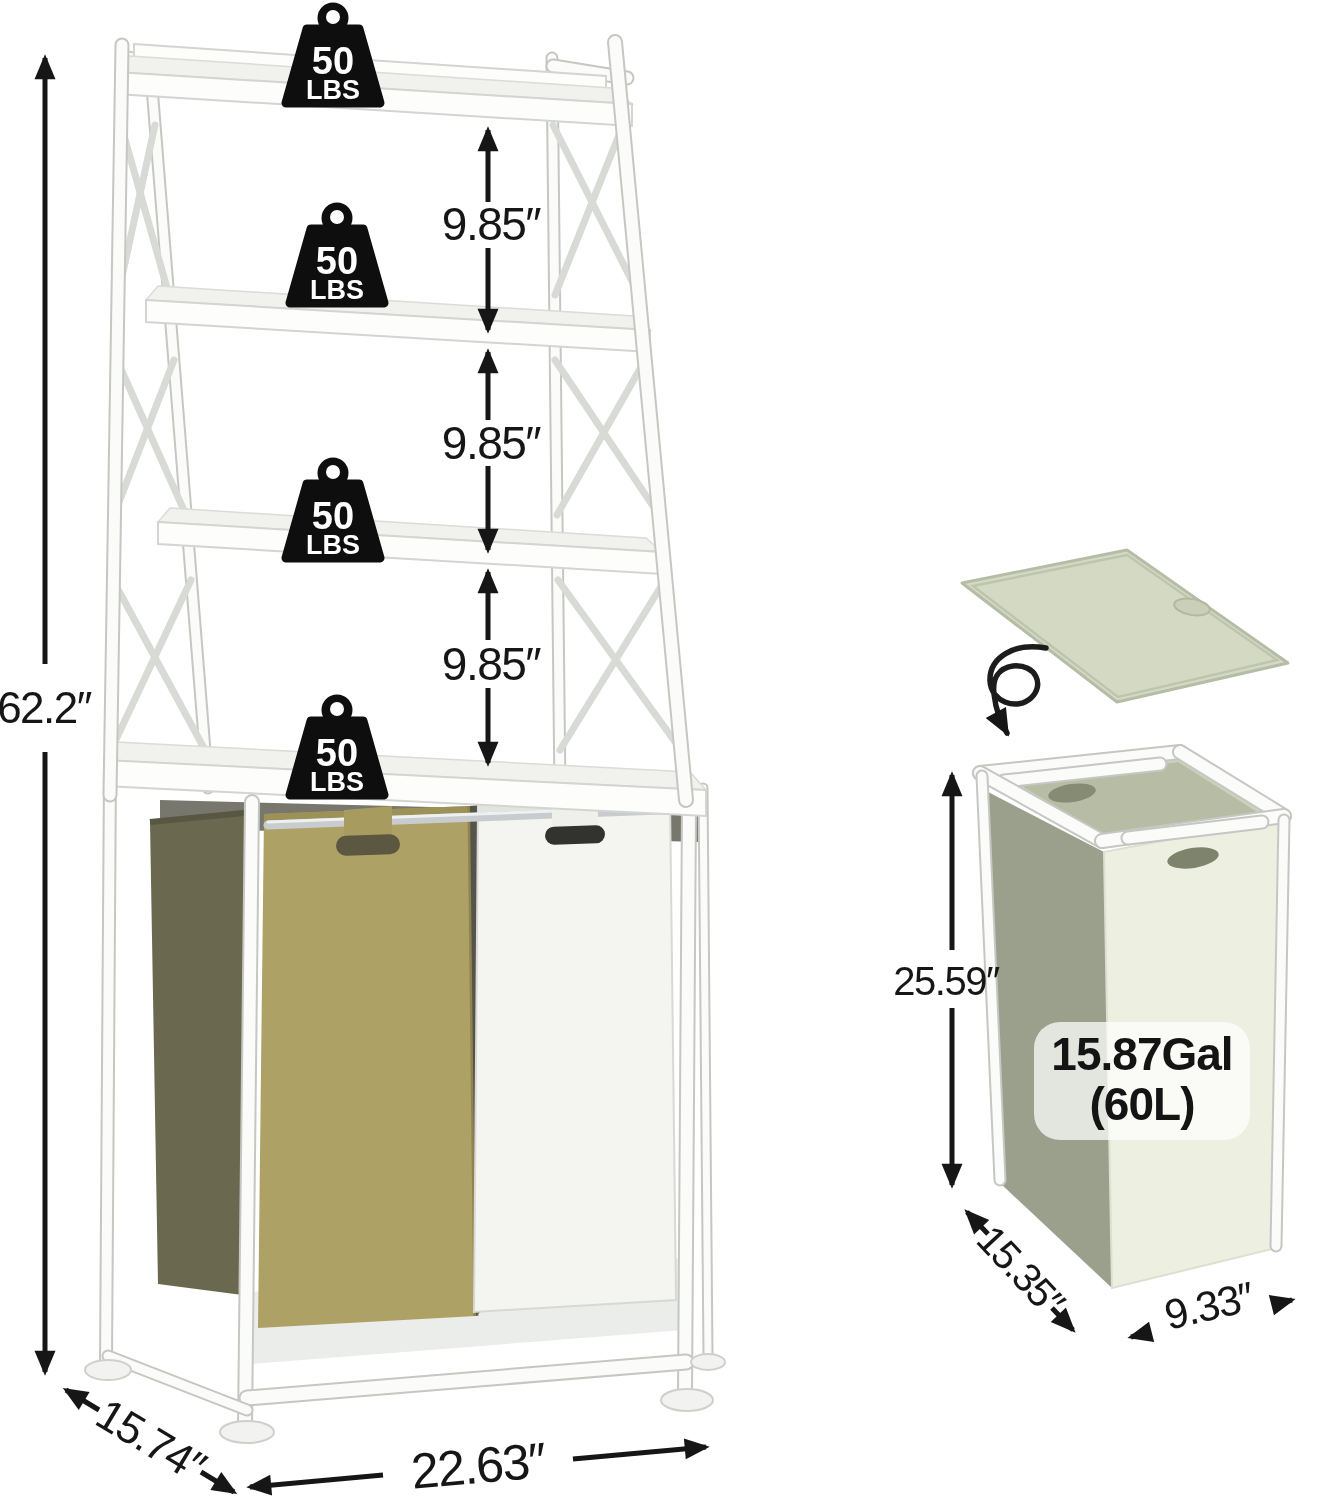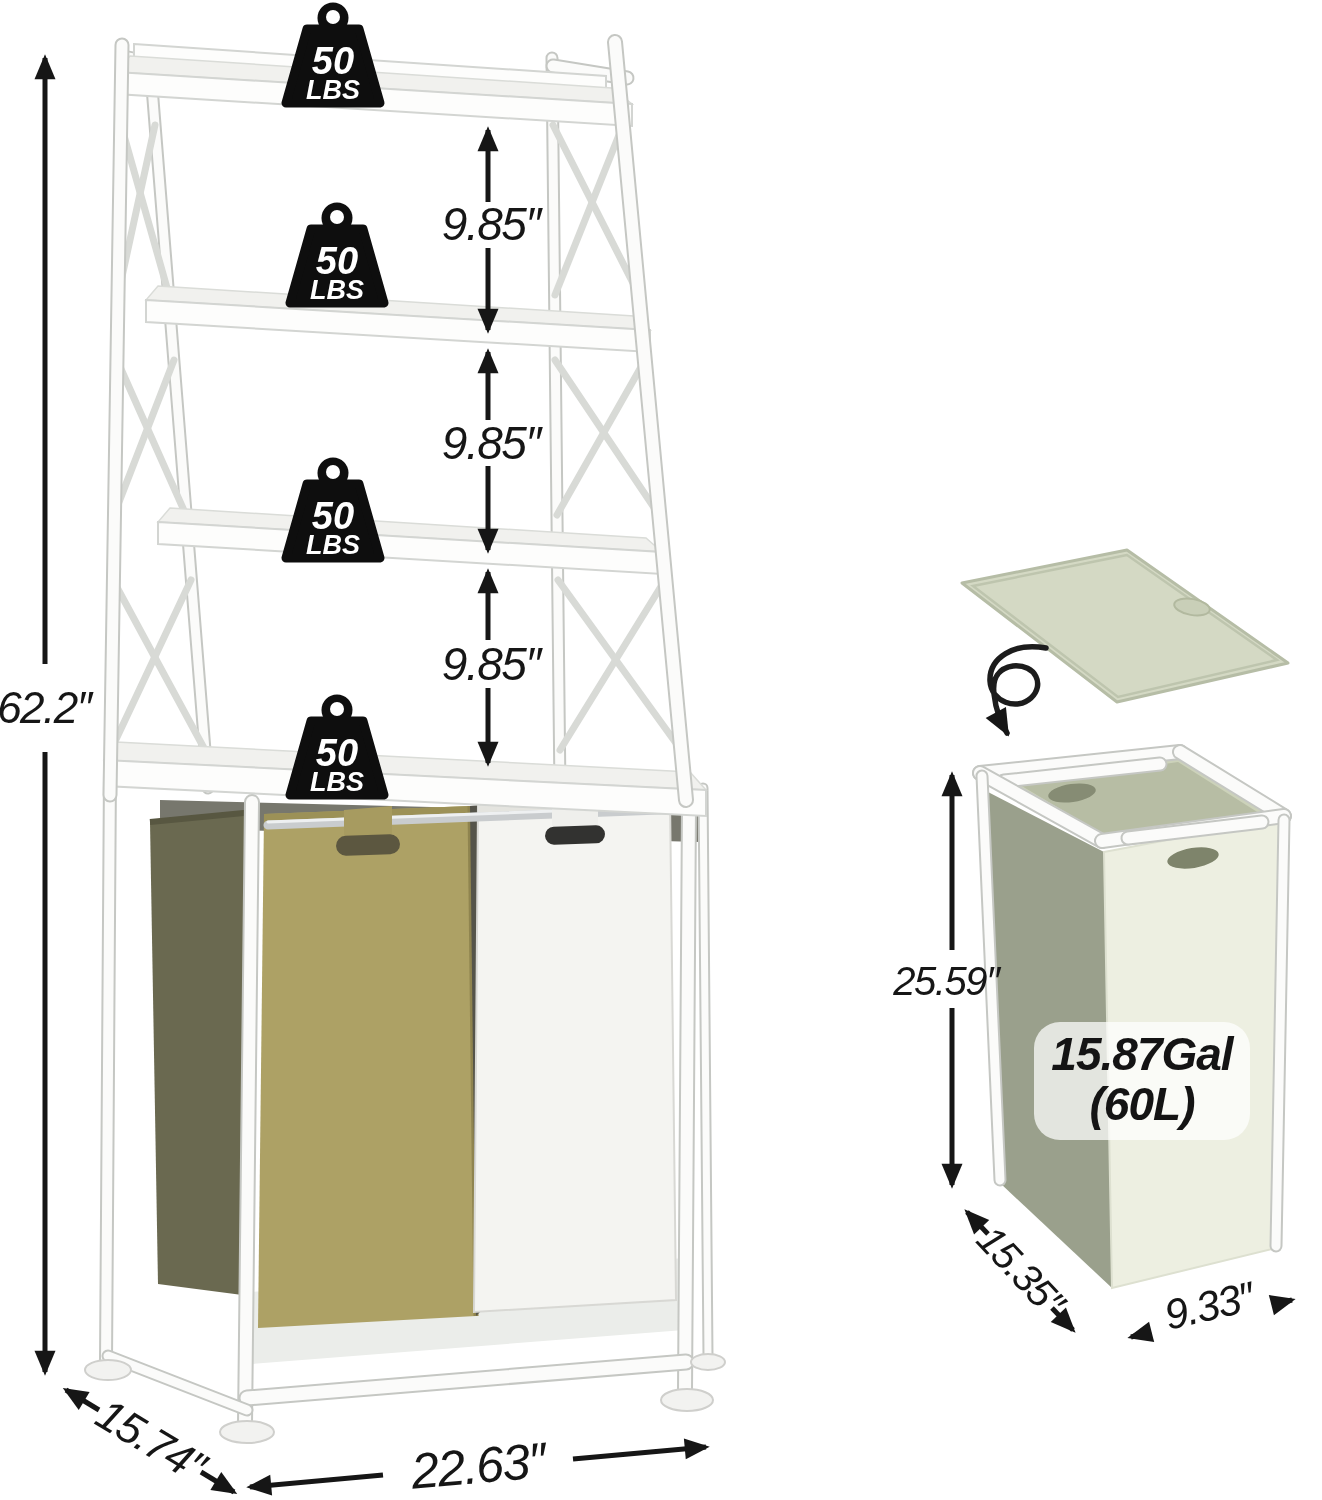--- a/index.html
+++ b/index.html
@@ -4,7 +4,7 @@
 <style>
   html,body{margin:0;padding:0;background:#ffffff;}
   .canvas{position:relative;width:1322px;height:1500px;background:#ffffff;overflow:hidden;
-          font-family:"Liberation Sans",sans-serif;font-style:italic;}
+          font-family:"Liberation Sans",sans-serif;}
   svg{display:block;}
   .dim{fill:#161616;font-family:"Liberation Sans",sans-serif;letter-spacing:-1.5px;}
   .dimline{stroke:#161616;stroke-width:5;fill:none;}

